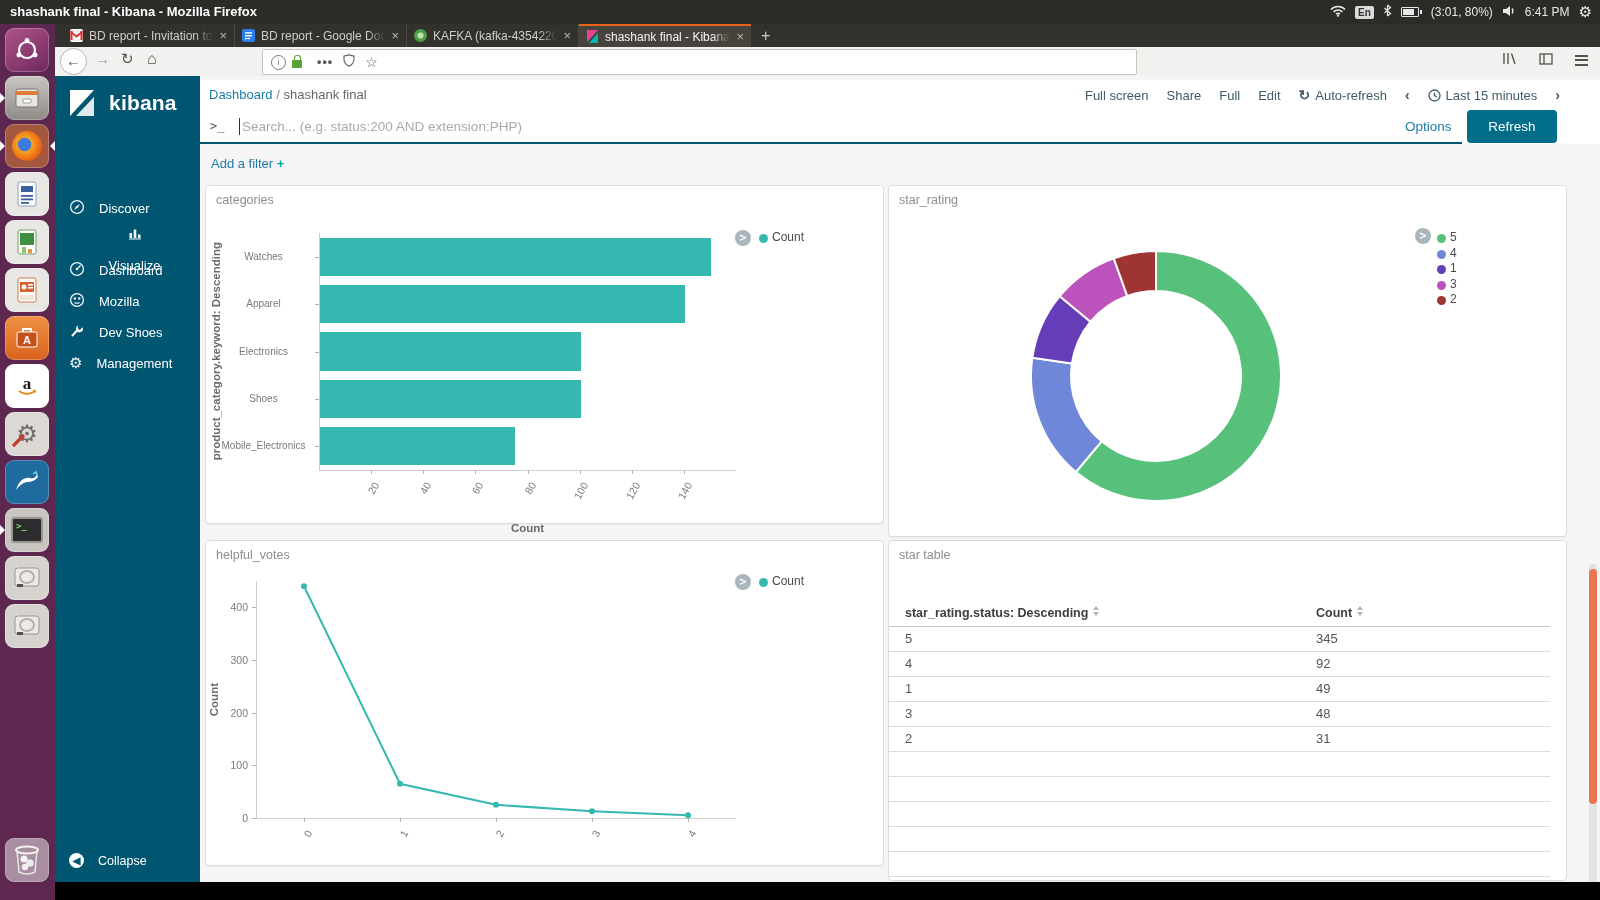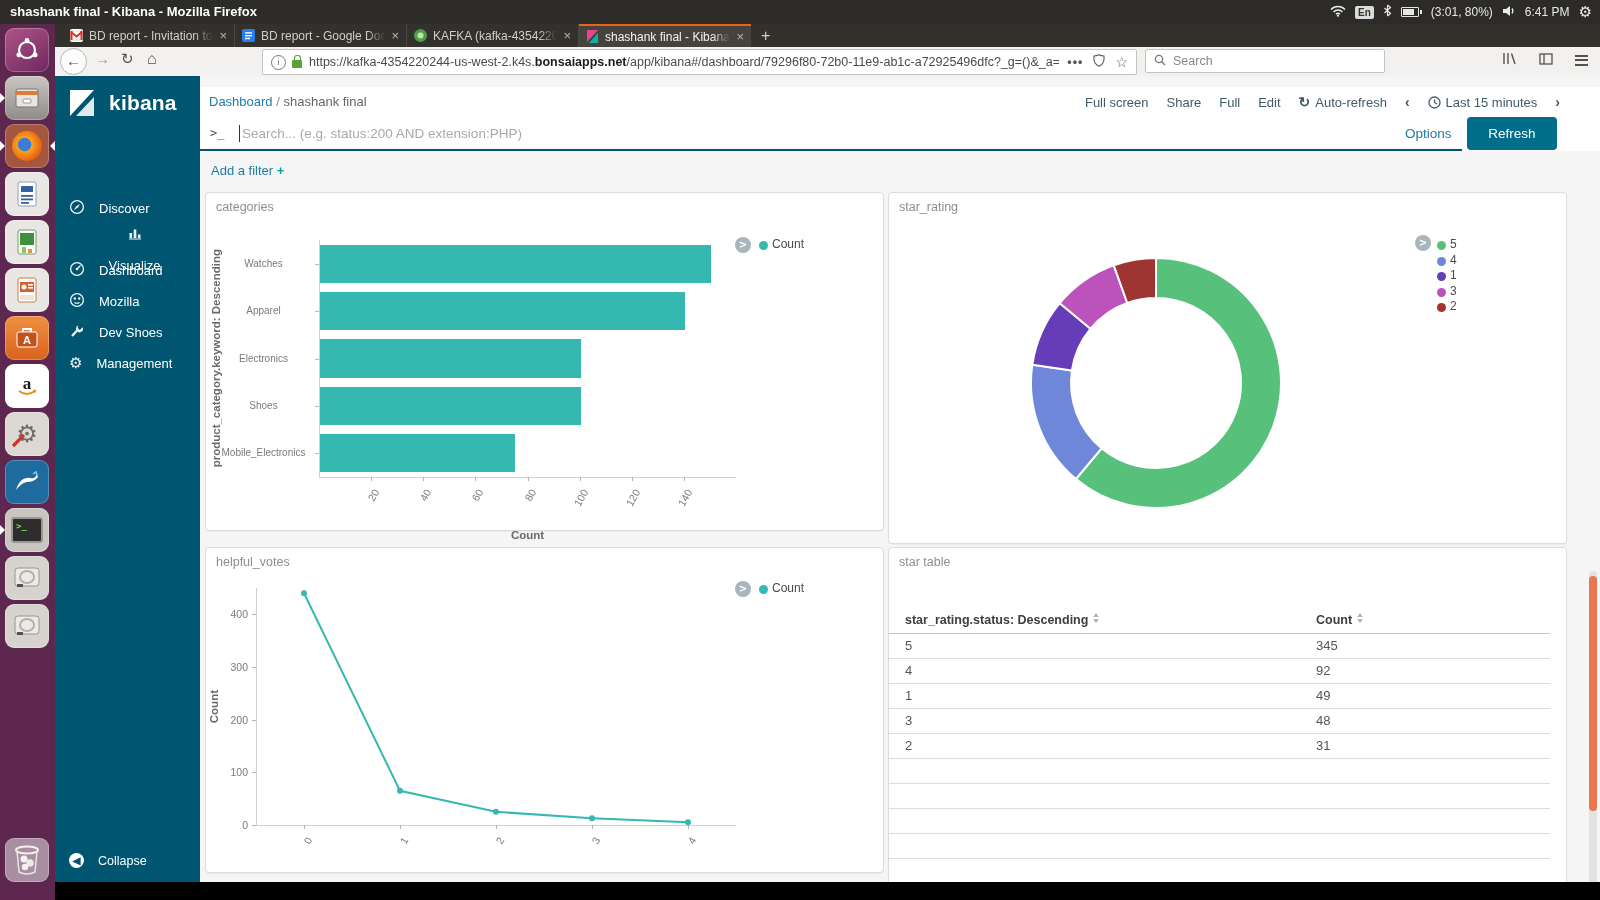--- a/index.html
+++ b/index.html
@@ -294,7 +294,6 @@
       <div id="urlbox">
         <span class="icircle">i</span>
         <span class="lock"></span>
-        <span class="urltext"><span>https://kafka-4354220244-us-west-2.k4s.</span><span class="dom">bonsaiapps.net</span><span>/app/kibana#/dashboard/79296f80-72b0-11e9-ab1c-a72925496dfc?_g=()&amp;_a=</span></span>
         <span class="urlicons">
           <span style="letter-spacing:1px;font-weight:bold;">•••</span>
           <span><svg width="12" height="13" viewBox="0 0 12 13">

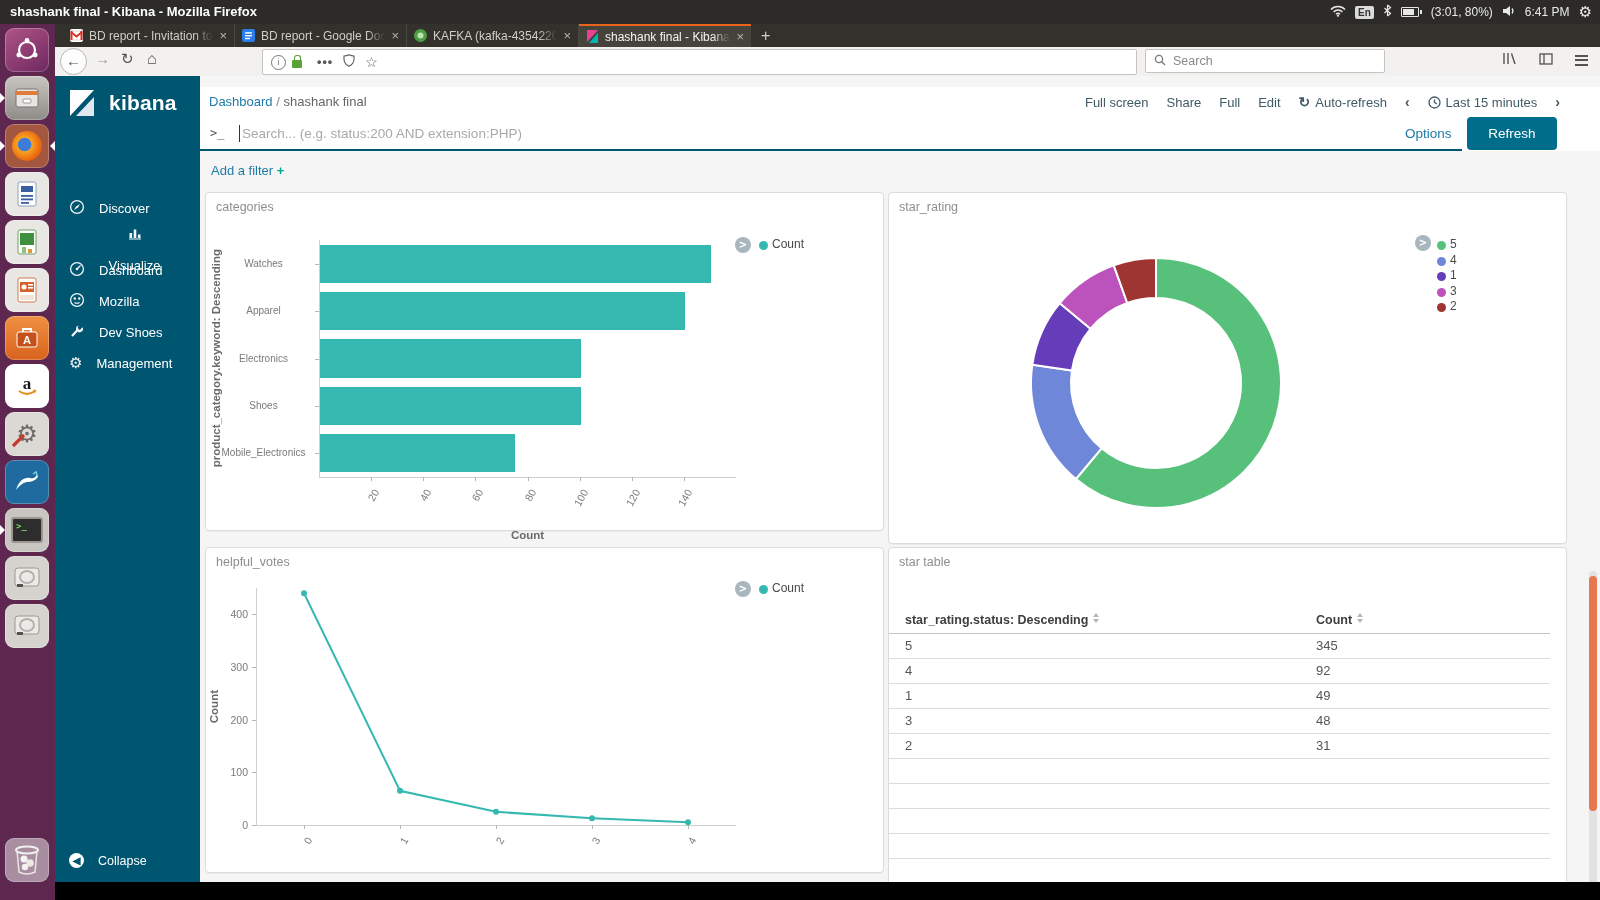--- a/index.html
+++ b/index.html
@@ -303,13 +303,6 @@
         </span>
       </div>
 
-      <div id="searchbox">
-        <span><svg width="12" height="12" viewBox="0 0 12 12">
-              <circle cx="5" cy="5" r="3.6" stroke="#777" stroke-width="1.3" fill="none"></circle>
-              <line x1="7.8" y1="7.8" x2="11" y2="11" stroke="#777" stroke-width="1.3"></line>
-            </svg></span>
-        <span>Search</span>
-      </div>
 
       <div class="navright">
         <span><svg width="15" height="13" viewBox="0 0 15 13">

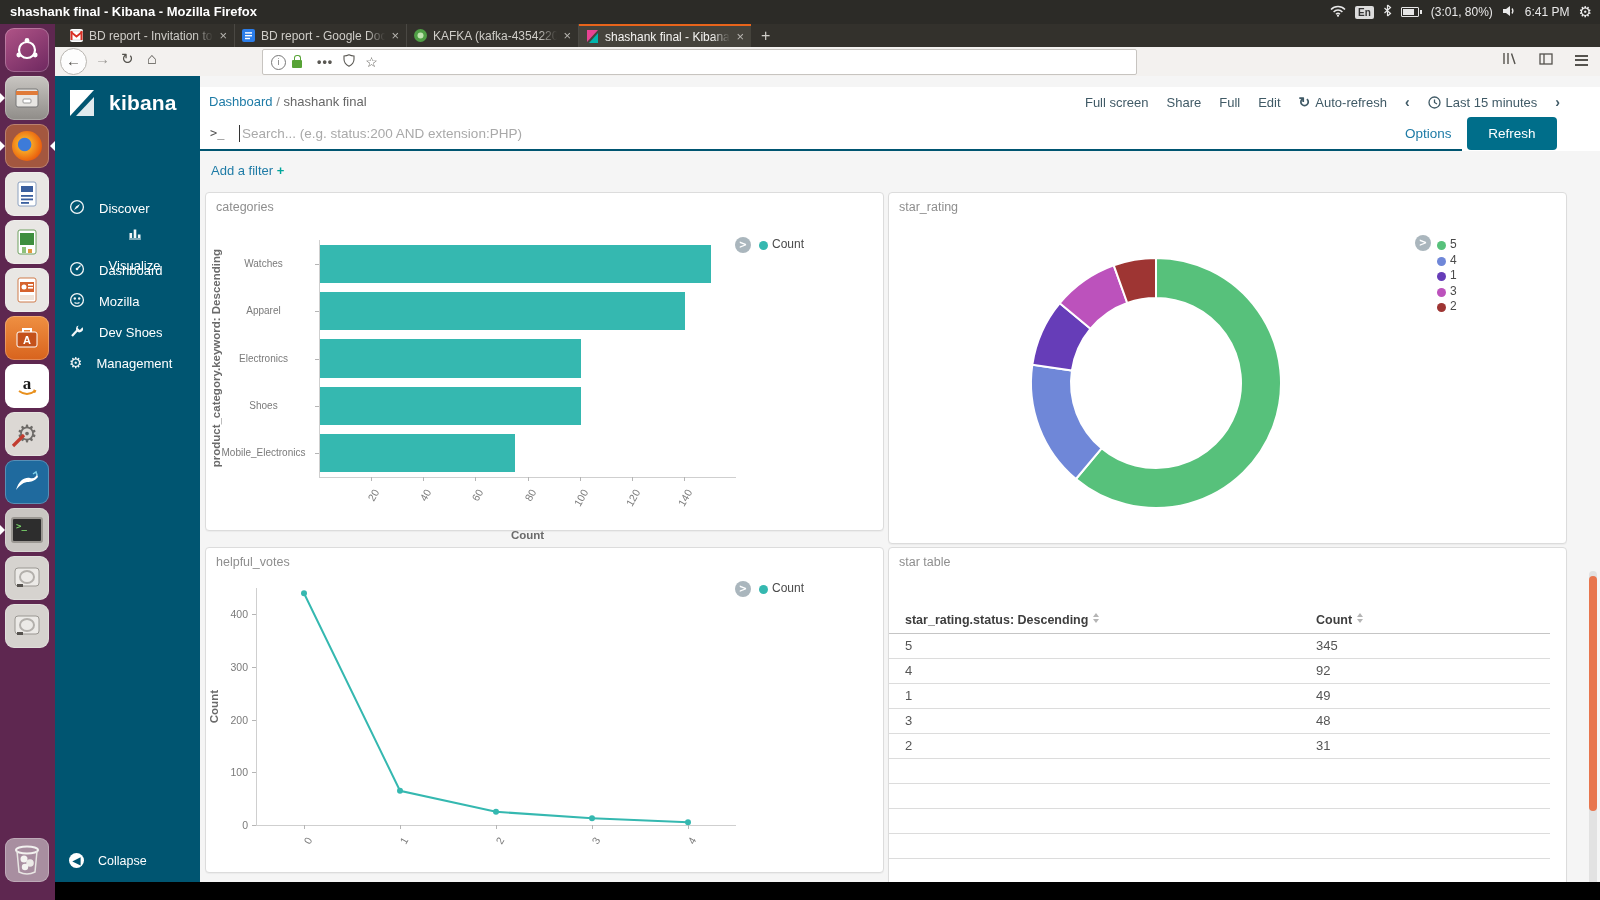--- a/index.html
+++ b/index.html
@@ -60,7 +60,7 @@
   #k-collapse{position:absolute;left:14px;bottom:14px;display:flex;align-items:center;gap:14px;font-size:12.5px;color:#ffffff;}
   #k-collapse .cc{width:15px;height:15px;border-radius:50%;background:#fff;color:#005571;font-size:10px;text-align:center;line-height:15px;font-weight:bold;}
 
-  #k-main{position:absolute;left:145px;top:11px;width:1400px;height:724px;}
+  #k-main{position:absolute;left:145px;top:4px;width:1400px;height:724px;}
   #k-header{position:absolute;left:0;top:0;width:1400px;height:30px;background:#fff;}
   #breadcrumb{position:absolute;left:9px;top:7px;font-size:13px;color:#888;}
   #breadcrumb .root{color:#1e7ba6;}

